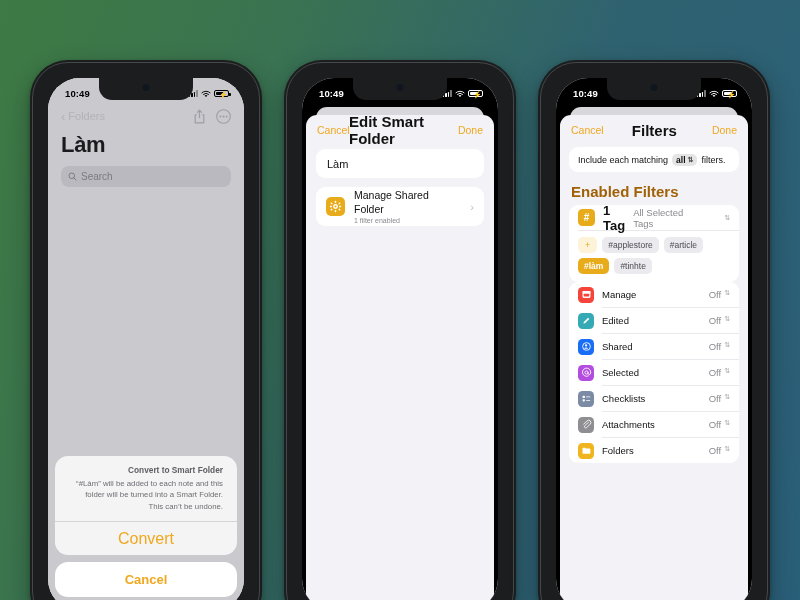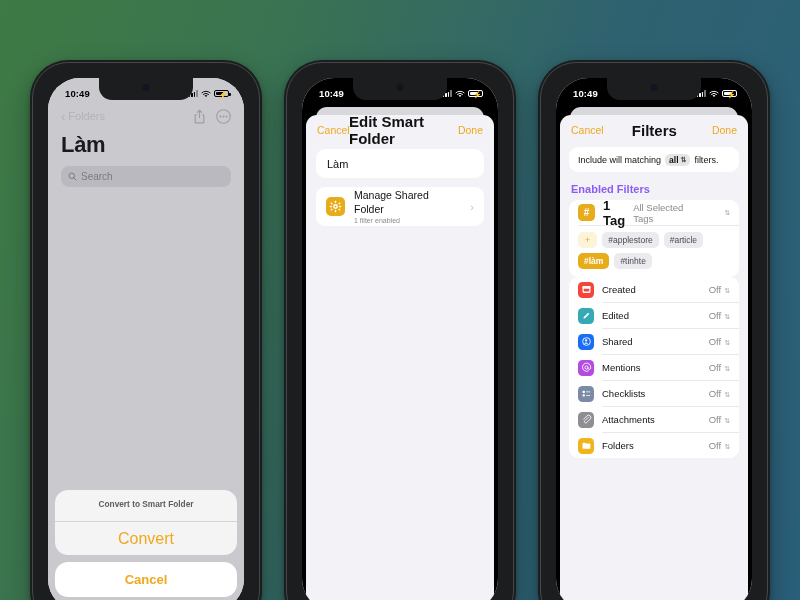--- a/index.html
+++ b/index.html
@@ -370,7 +370,7 @@
 
         <div class="p3-body">
           <div class="p3-match">
-            <span>Include will matching</span>
+            <span>Include each matching</span>
             <span class="p3-pill">
               <span>all</span>
               <span class="ud">⇅</span>

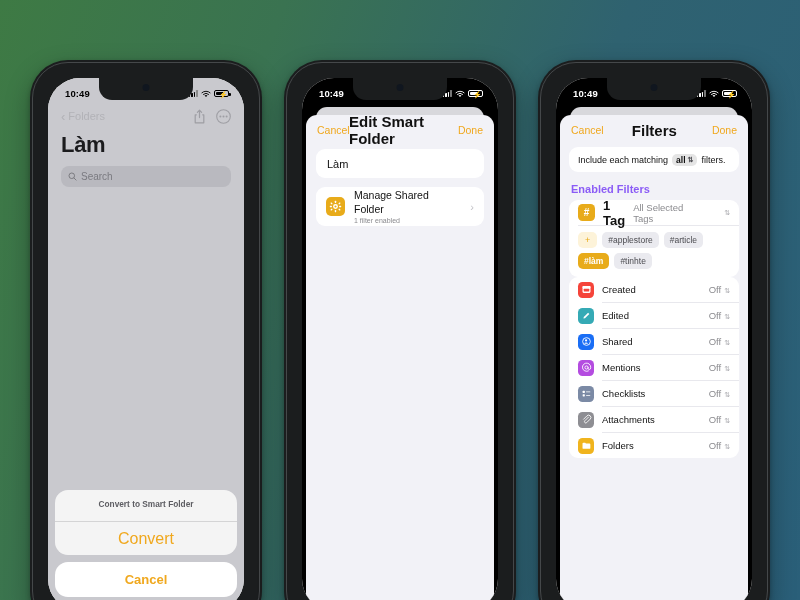--- a/index.html
+++ b/index.html
@@ -152,7 +152,7 @@
     font-size: 8.5px; font-weight: bold; color: #111;
   }
   .p3-pill .ud { font-size: 7px; color: #4a4a4f; line-height: 1; }
-  .sec-title { font-size: 11px; font-weight: bold; color: #8b5cf6; margin: 11px 2px 5px; }
+  .sec-title { font-size: 15px; font-weight: bold; color: #a16207; margin: 11px 2px 5px; }
   .p3-card { background: #fff; border-radius: 9px; overflow: hidden; }
   .tagrow { display: flex; align-items: center; height: 25px; padding: 0 9px; gap: 8px; }
   .tagrow .hicon {

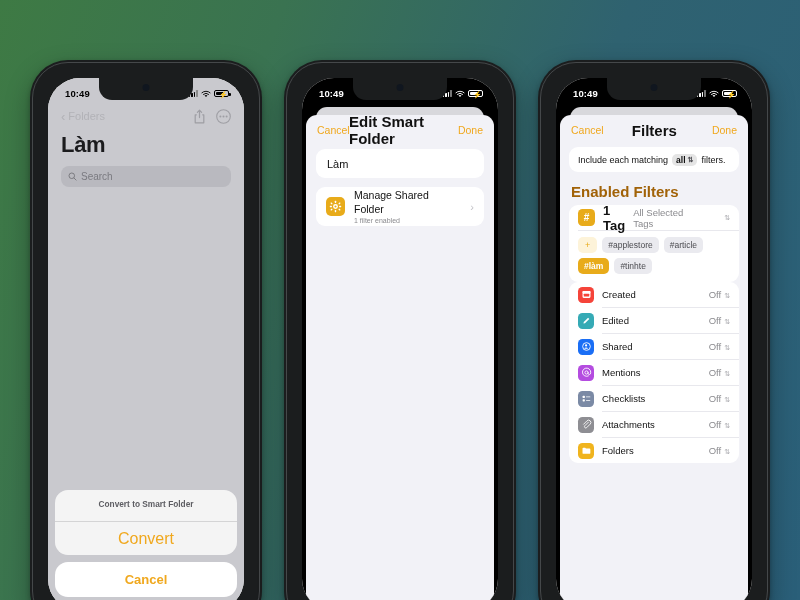--- a/index.html
+++ b/index.html
@@ -409,7 +409,7 @@
                     <rect x="4" y="7" width="8" height="4" rx=".8" fill="#f5443a"></rect>
                   </svg>
                 </span>
-                <span class="fl">Created</span>
+                <span class="fl">Manage</span>
                 <span class="fv">
                   <span>Off</span>
                   <span class="ud">⇅</span>

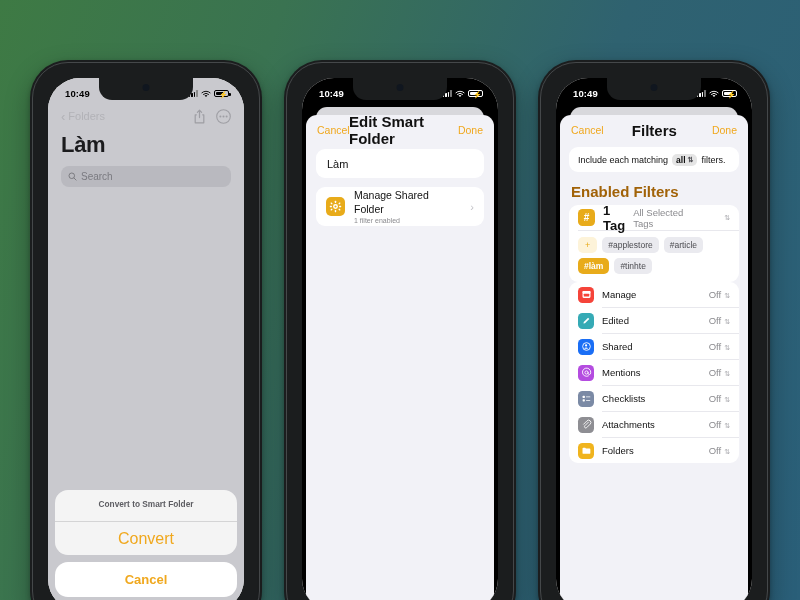--- a/index.html
+++ b/index.html
@@ -175,7 +175,7 @@
   .frow .fi { width: 16px; height: 16px; border-radius: 4.5px; flex: none;
     display:flex; align-items:center; justify-content:center; }
   .frow .fl { font-size: 9.5px; color: #111; flex: 1; }
-  .frow .fv { font-size: 9.5px; color: #8a8a8e; display: flex; align-items: flex-end; gap: 3px; }
+  .frow .fv { font-size: 9.5px; color: #8a8a8e; display: flex; align-items: flex-start; gap: 3px; }
   .frow .fv .ud { font-size: 7px; color: #a9a9ae; }
   .fsep { height: 1px; background: #e8e8ed; margin-left: 33px; }
 </style>

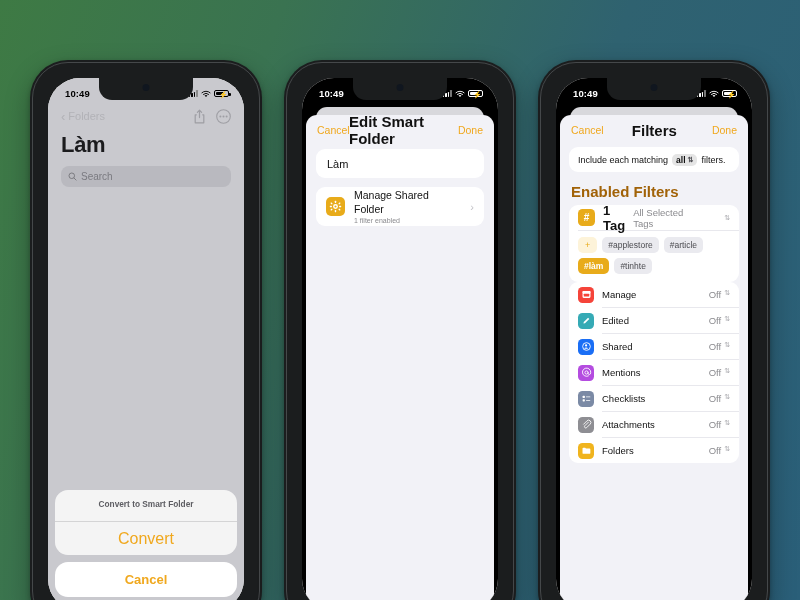--- a/index.html
+++ b/index.html
@@ -451,7 +451,7 @@
                     <path d="M10.3 8v1.4a1.8 1.8 0 0 0 3.2.9A6 6 0 1 0 10.8 13" fill="none" stroke="#fff" stroke-width="1.3" stroke-linecap="round"></path>
                   </svg>
                 </span>
-                <span class="fl">Mentions</span>
+                <span class="fl">Selected</span>
                 <span class="fv">
                   <span>Off</span>
                   <span class="ud">⇅</span>

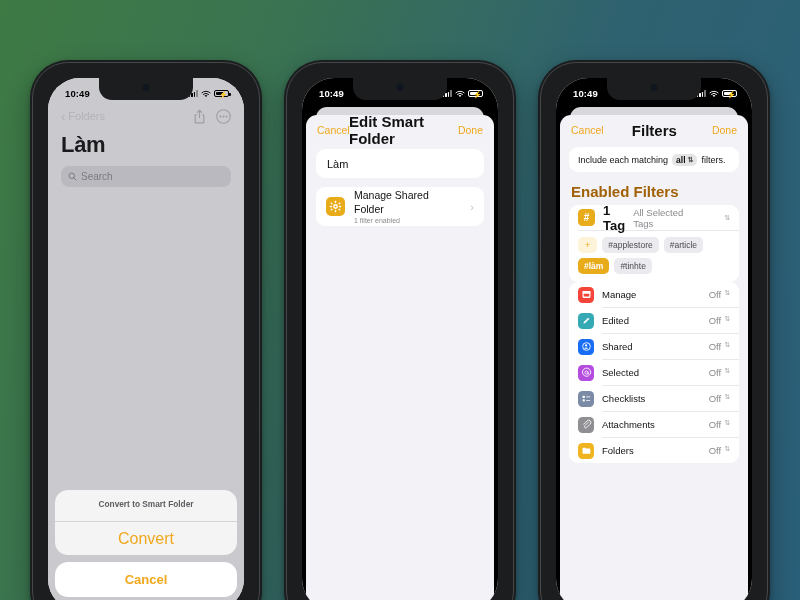--- a/index.html
+++ b/index.html
@@ -86,7 +86,7 @@
     background: rgba(247,247,247,.92); border-radius: 13px; overflow: hidden;
     backdrop-filter: blur(8px);
   }
-  .sheet-head { padding: 9px 14px 9px; text-align: center; }
+  .sheet-head { padding: 9px 14px 9px; text-align: right; }
   .sheet-head .t { font-size: 8.3px; font-weight: bold; color: #5d5d62; margin-bottom: 3px; }
   .sheet-head .m { font-size: 7.8px; color: #6e6e73; line-height: 1.45; }
   .sheet-sep { height: 1px; background: rgba(0,0,0,.13); }

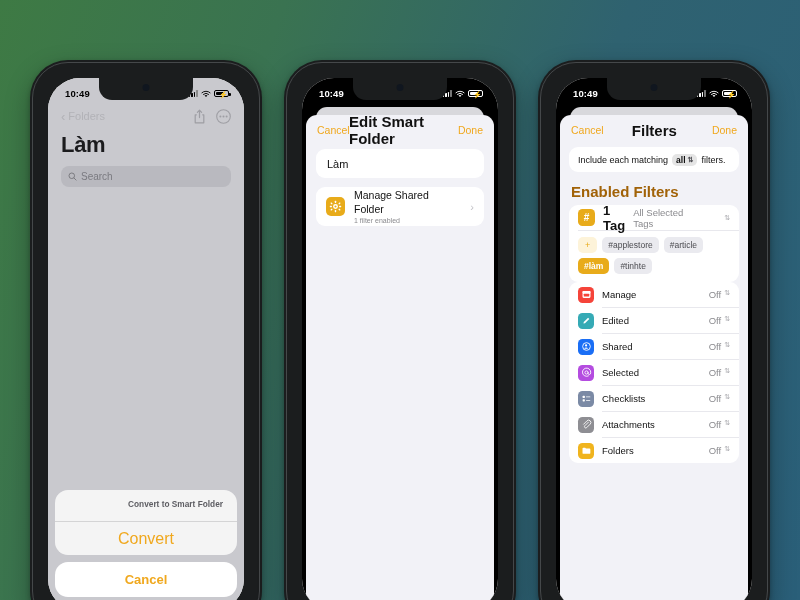--- a/index.html
+++ b/index.html
@@ -250,6 +250,7 @@
         <div class="sheet-card">
           <div class="sheet-head">
             <div class="t">Convert to Smart Folder</div>
+            <div class="m">“#Làm” will be added to each note and this folder will be turned into a Smart Folder. This can’t be undone.</div>
           </div>
           <div class="sheet-sep"></div>
           <div class="sheet-btn">Convert</div>

